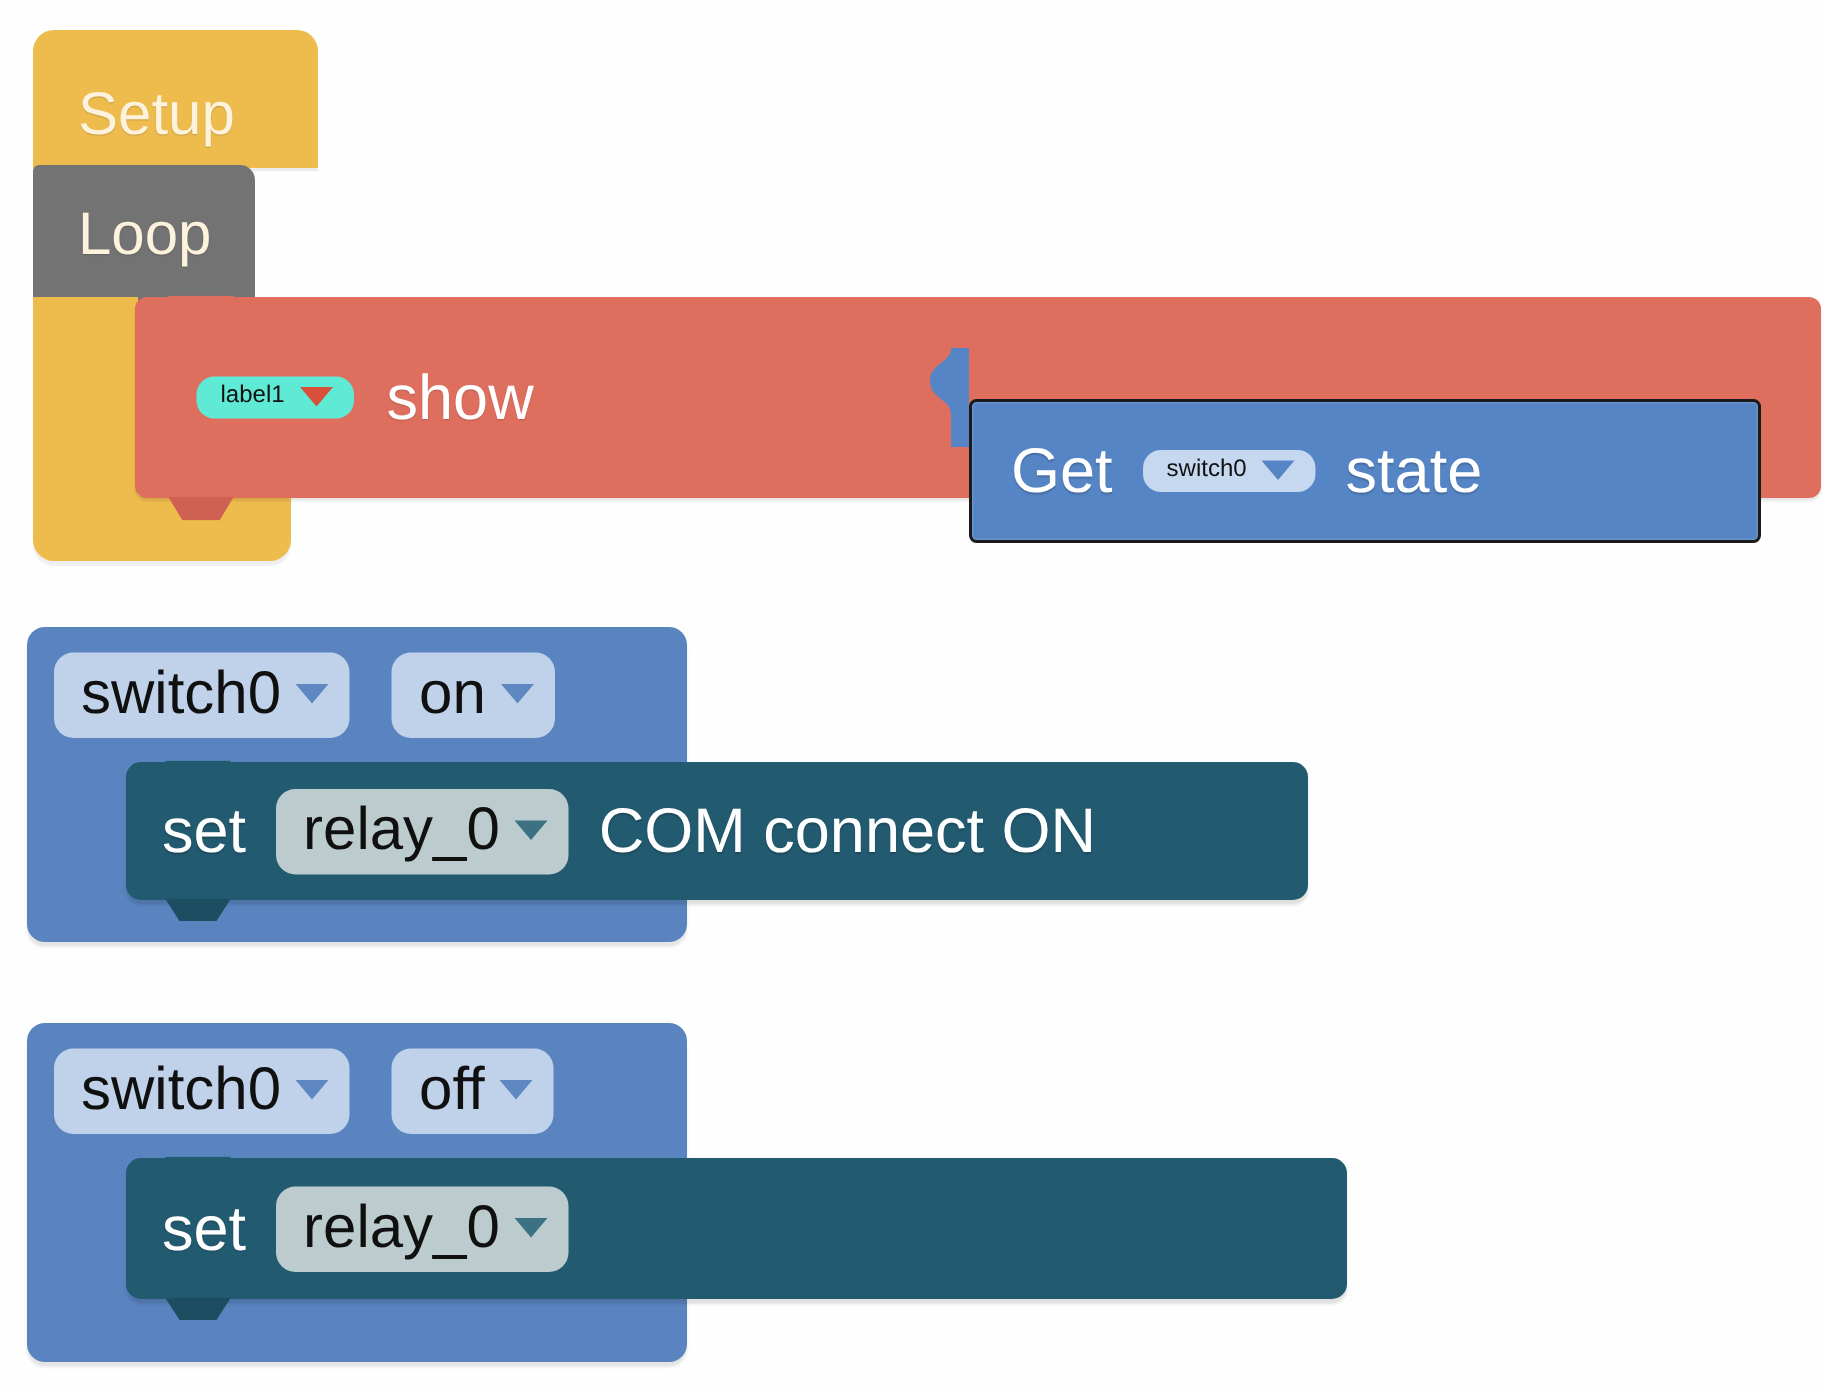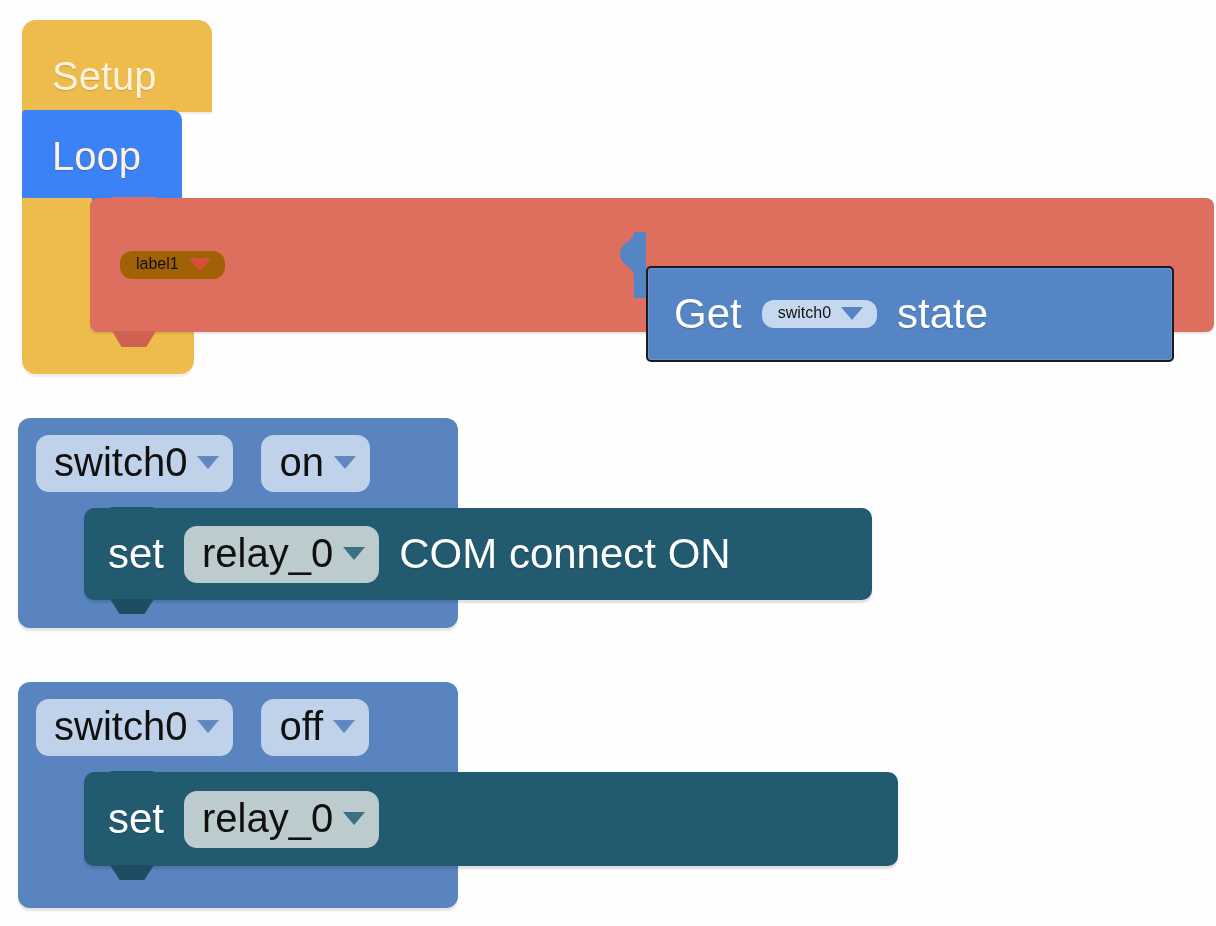--- a/index.html
+++ b/index.html
@@ -45,8 +45,8 @@
 
   
   .loop-top{
-    left:22px;top:110px;width:160px;height:92px;
-    background:#3b82f6;border-radius:4px 10px 0 0;
+    left:22px;top:110px;width:148px;height:92px;
+    background:#737373;border-radius:4px 10px 0 0;
   }
   .loop-top .lbl{position:absolute;left:30px;top:24px;font-size:40px;color:#fdf3dc;}
   .loop-left{

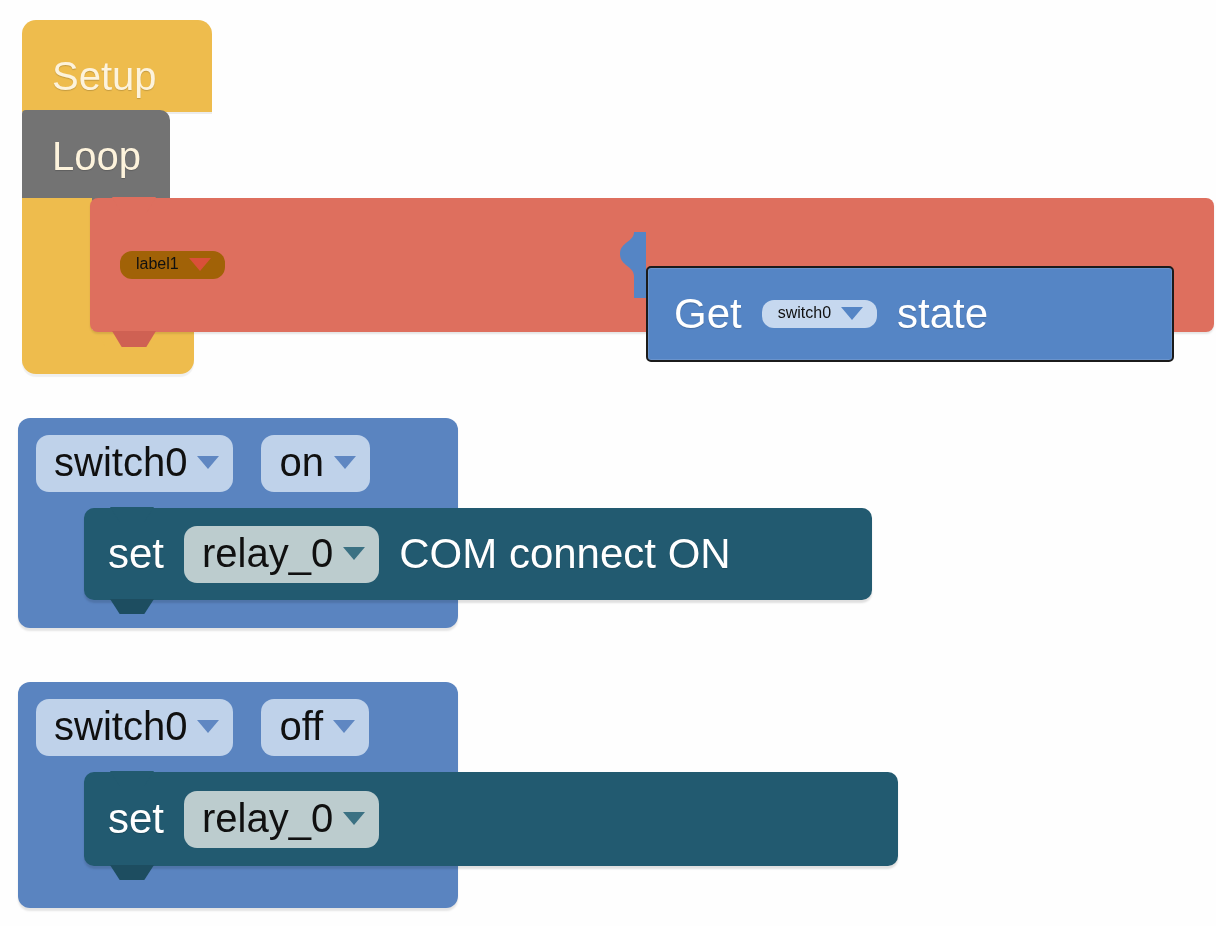--- a/index.html
+++ b/index.html
@@ -82,7 +82,7 @@
     display:flex;align-items:center;gap:22px;
   }
   .label-blk .lbl{font-size:42px;}
-  .f-red{background:#a16207;}
+  .f-red{background:#5eead4;margin-left:11px;}
   .f-red .caret{border-top:13px solid #d9503a;}
 
   

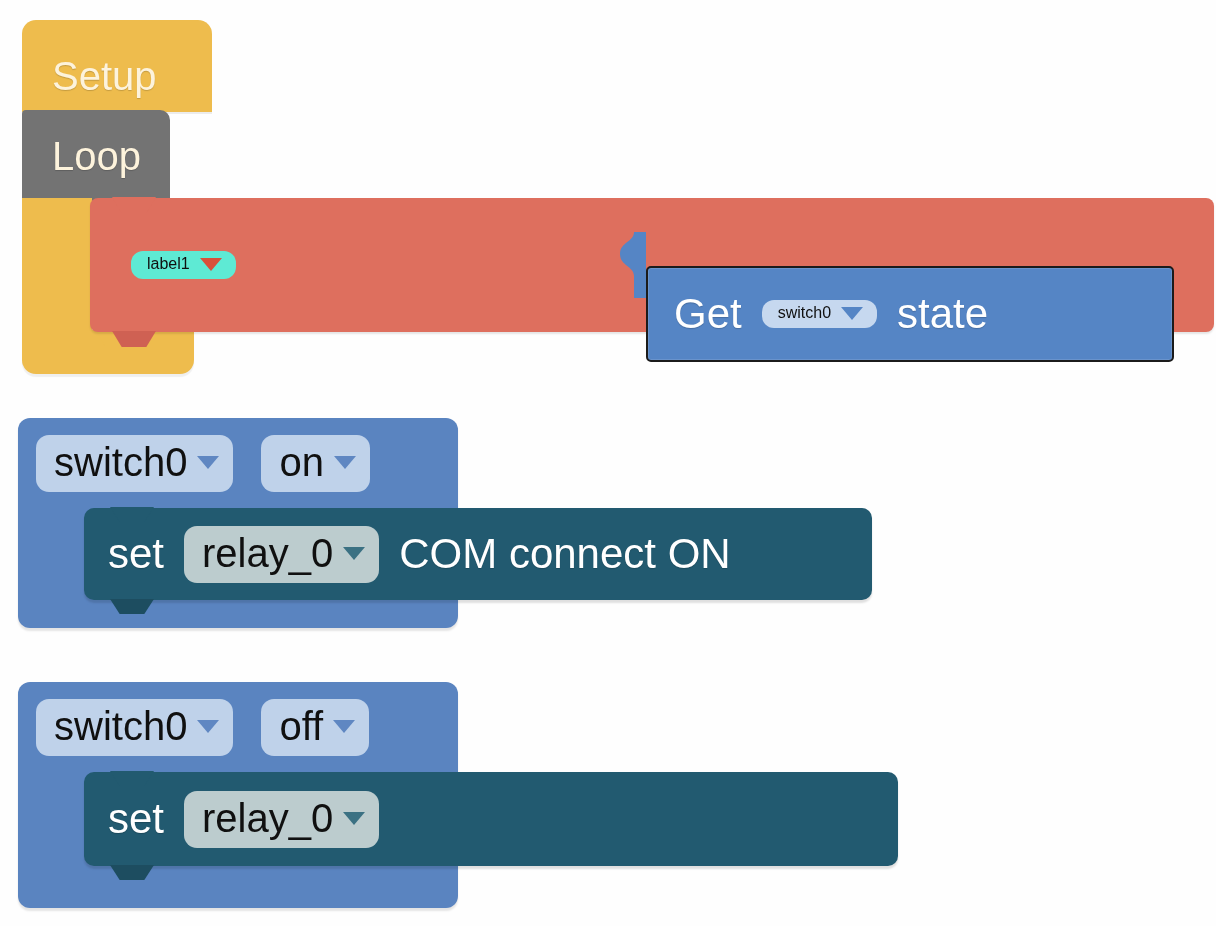--- a/index.html
+++ b/index.html
@@ -173,6 +173,7 @@
           <span>label1</span>
           <i class="caret"></i>
         </span>
+        <span class="lbl">show</span>
       </div>
     </div>
 

